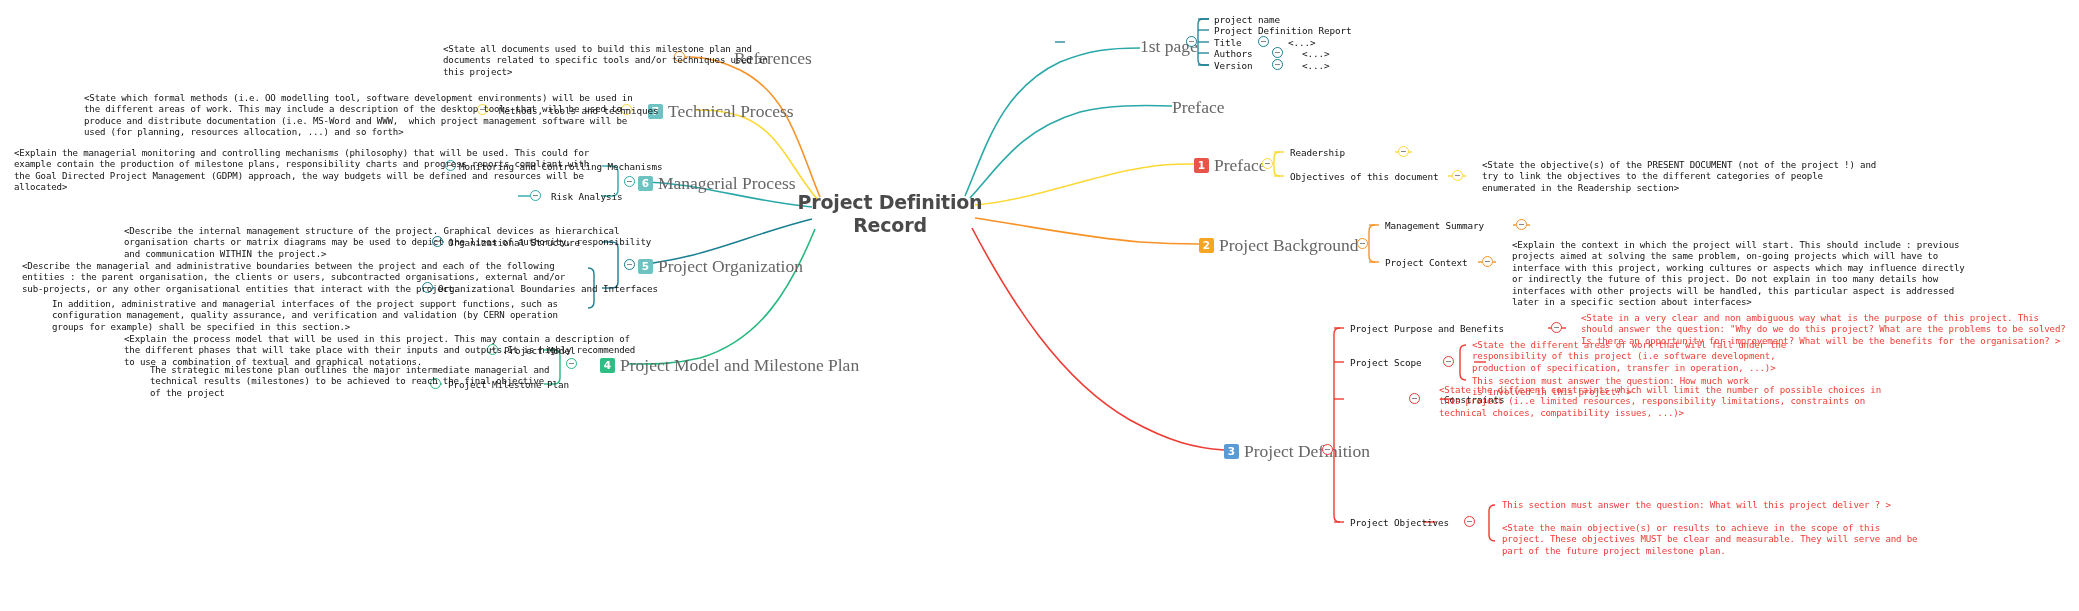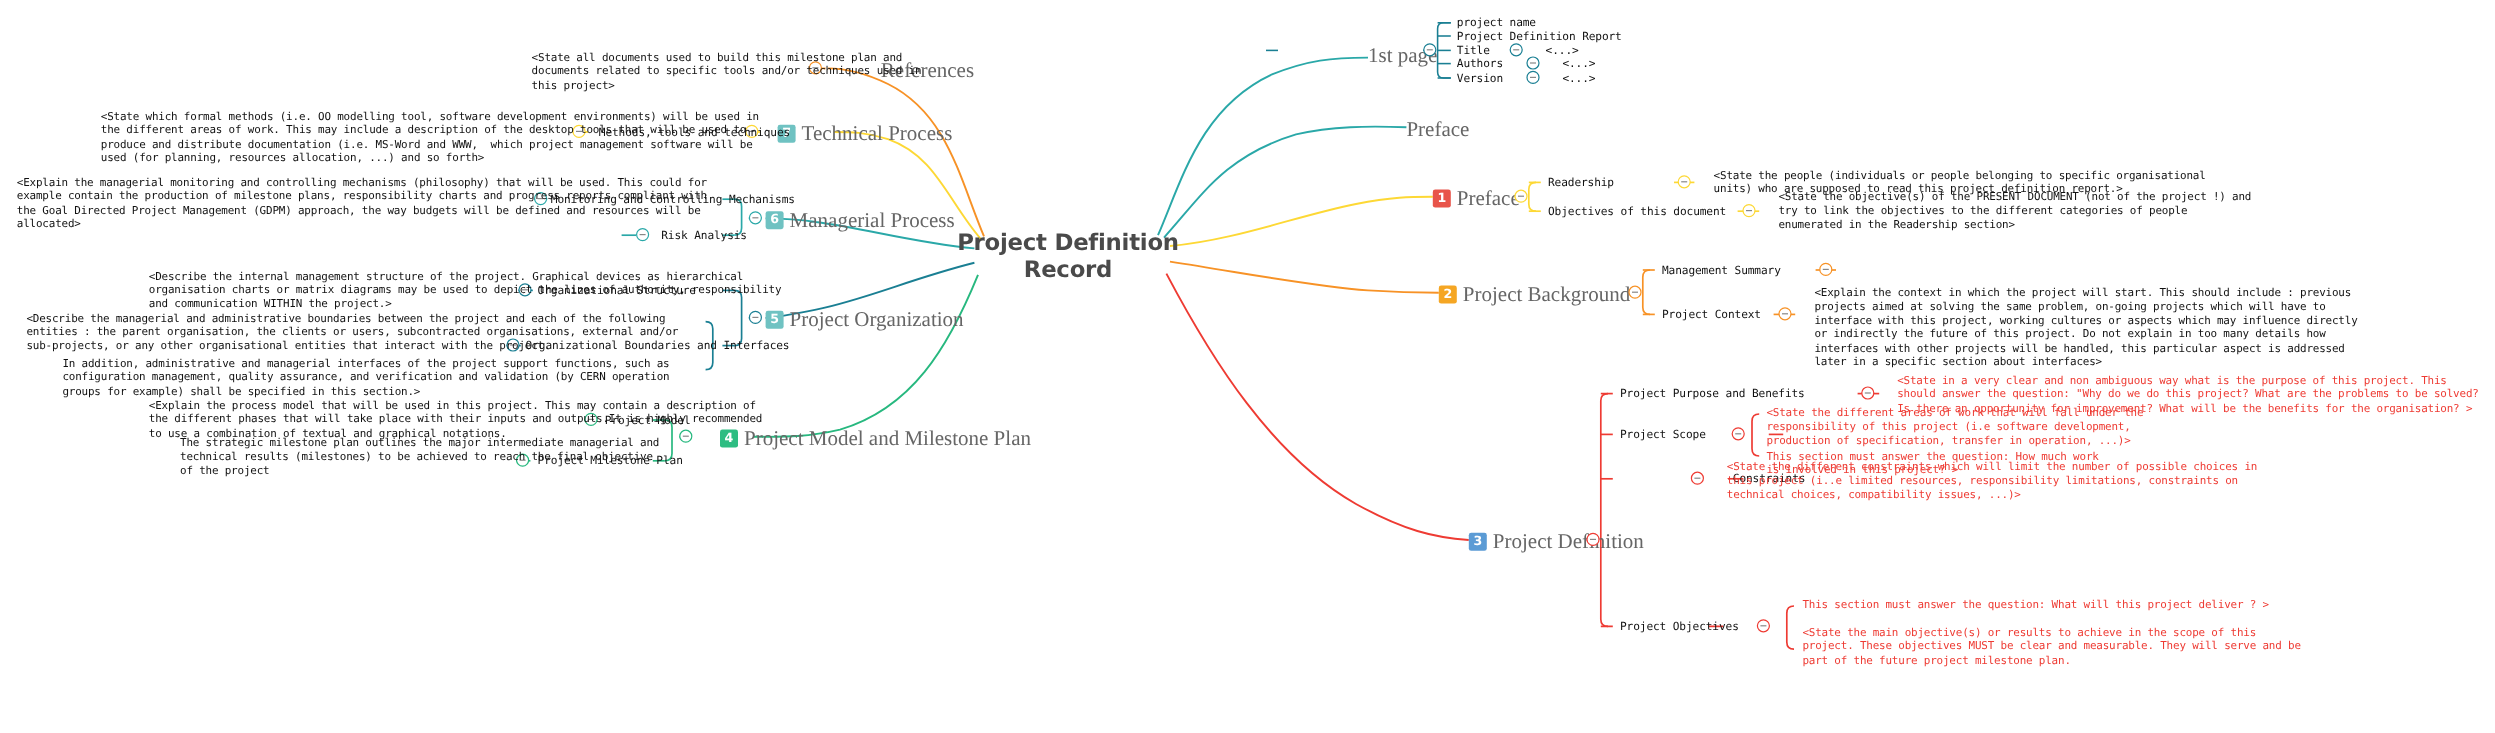--- a/index.html
+++ b/index.html
@@ -217,8 +217,6 @@
     <span>Readership</span>
   </div>
   <div class="knob" style="left:1398px;top:146px;border-color:#fdd835;"></div>
-  <div class="note right" style="left:1428px;top:142px;">&lt;State the people (individuals or people belonging to specific organisational
-units) who are supposed to read this project definition report.&gt;</div>
 
   <div class="l2" style="left:1290px;top:171px;">
     <span>Objectives of this document</span>

